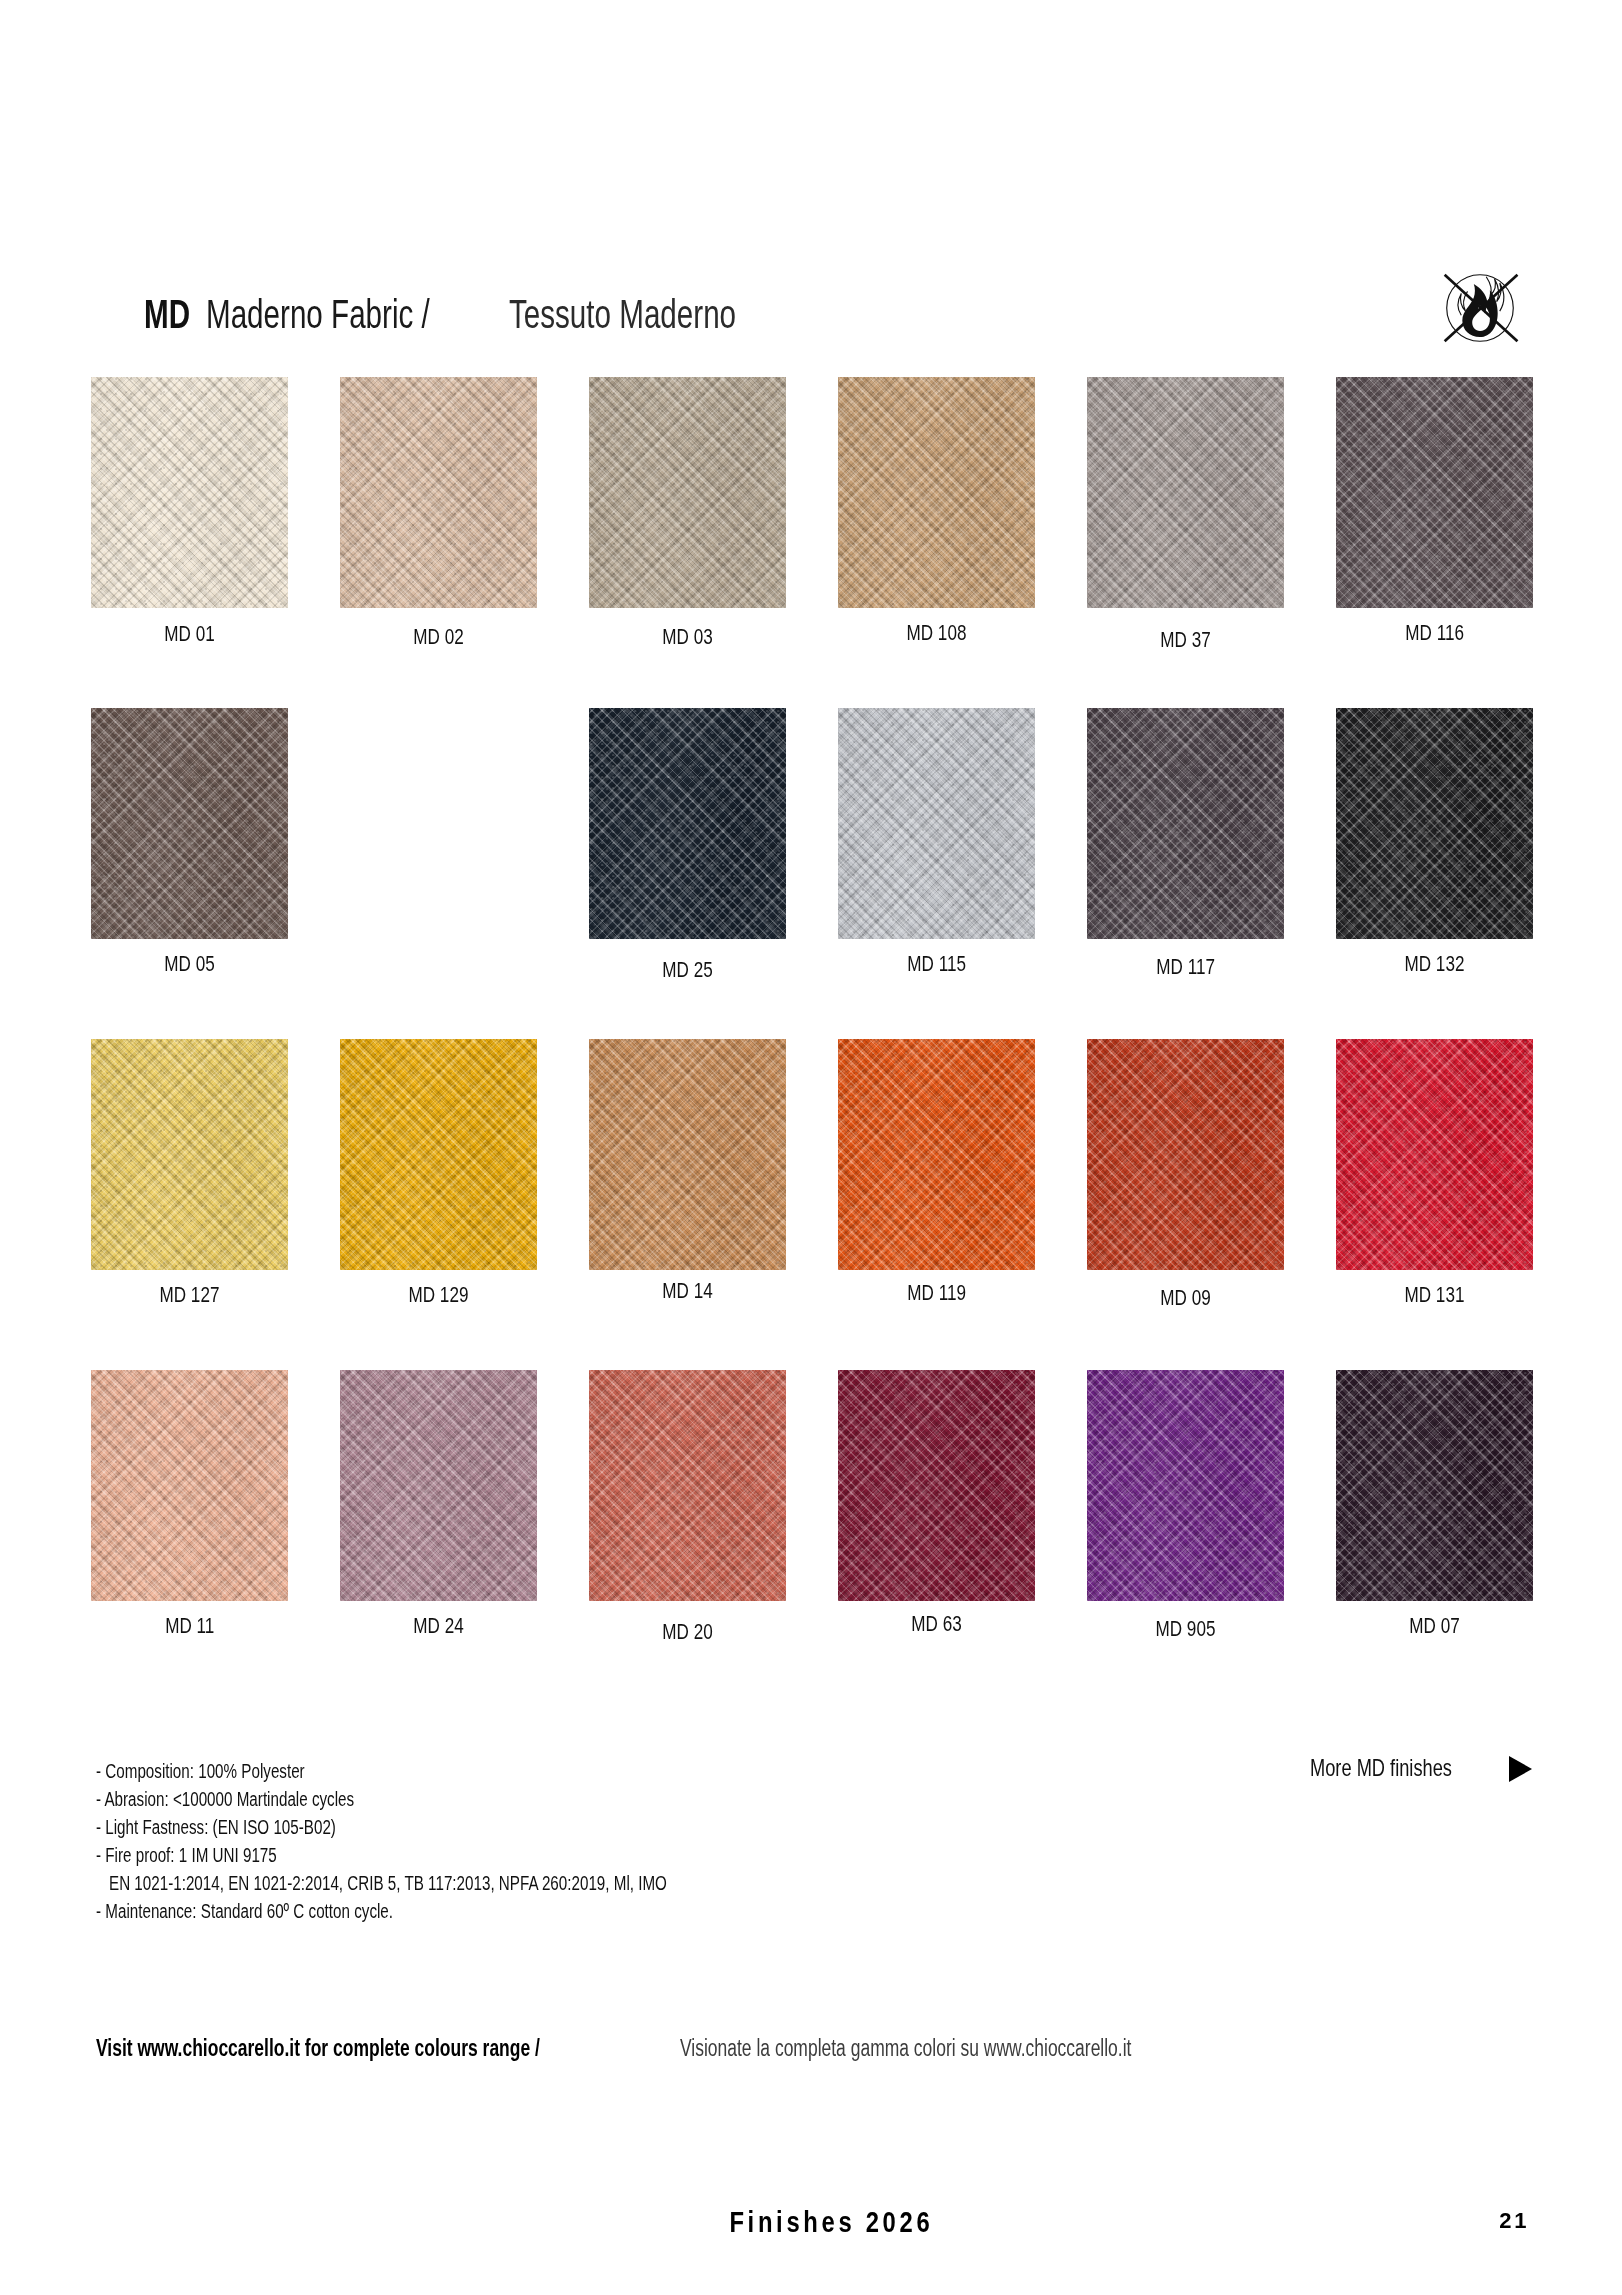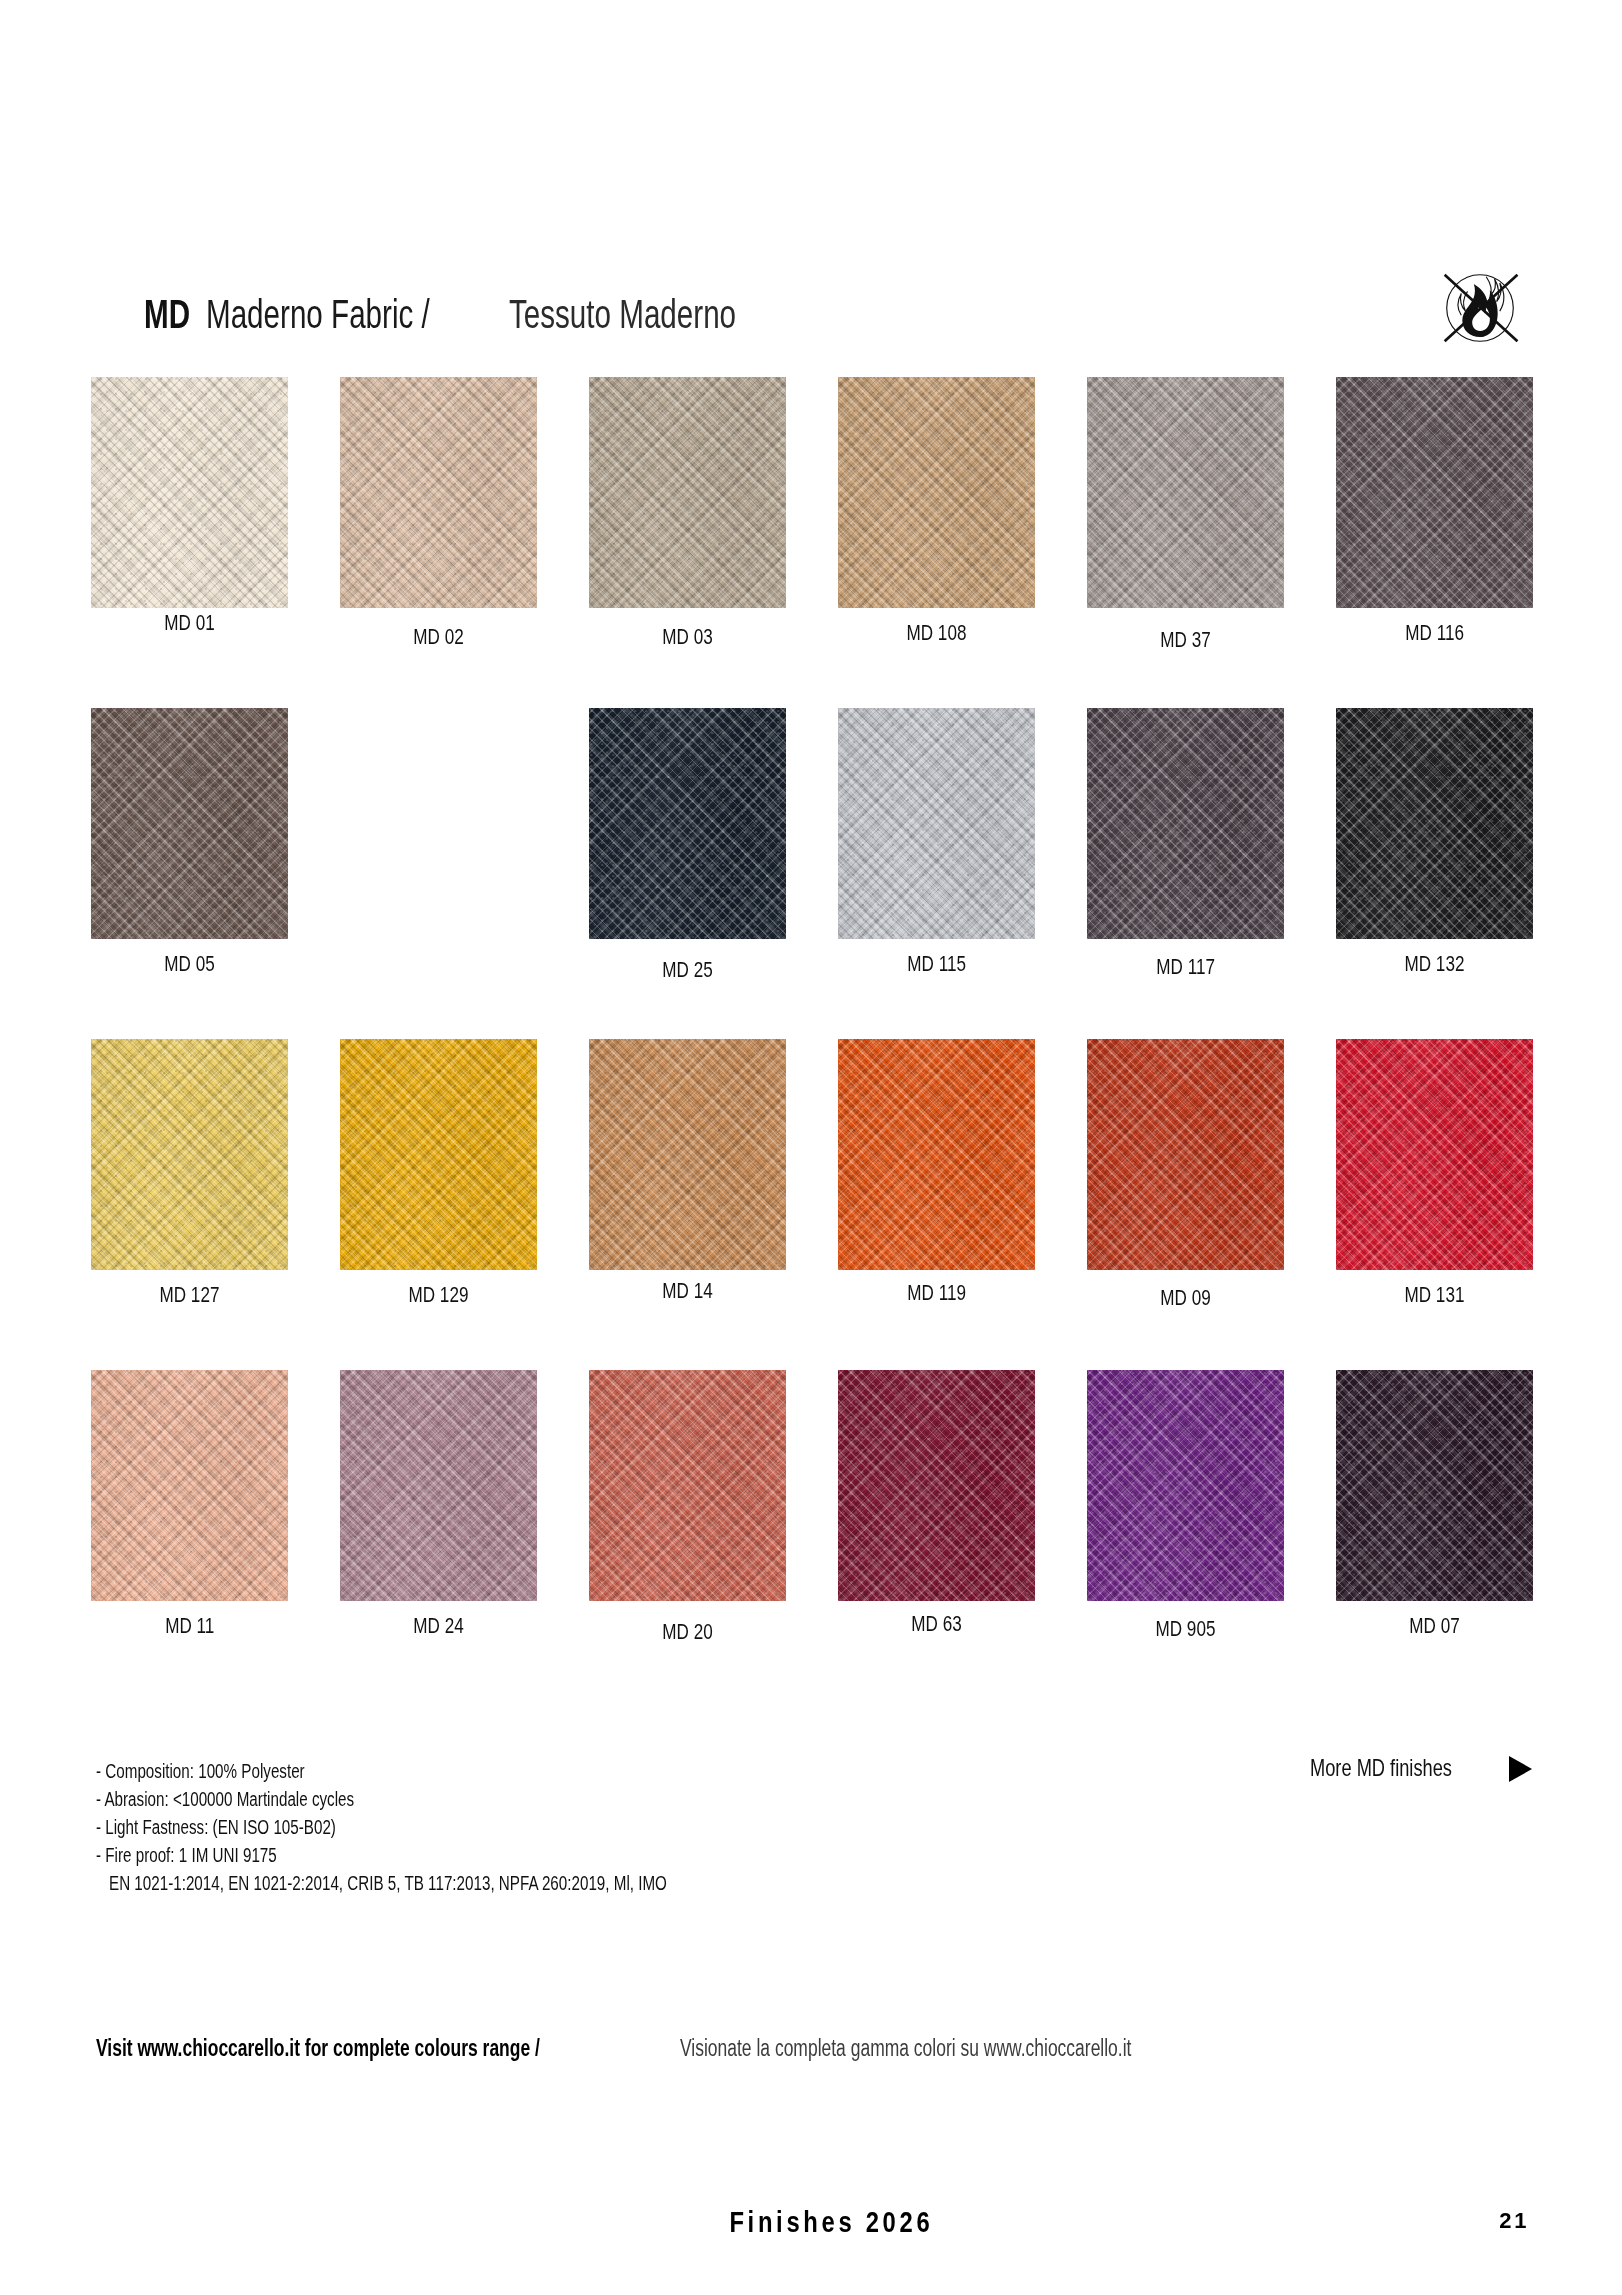--- a/index.html
+++ b/index.html
@@ -276,7 +276,7 @@
             <div class="tex tex-a"></div>
             <div class="tex tex-c"></div>
         </div>
-        <div class="swatch-label" style="padding-top:4px"><span class="cond">MD 01</span></div>
+        <div class="swatch-label" style="padding-top:15px"><span class="cond">MD 01</span></div>
       </div>
       <div class="swatch-cell" style="left:249px">
         <div class="swatch" style="background-color: rgb(220, 189, 164);">

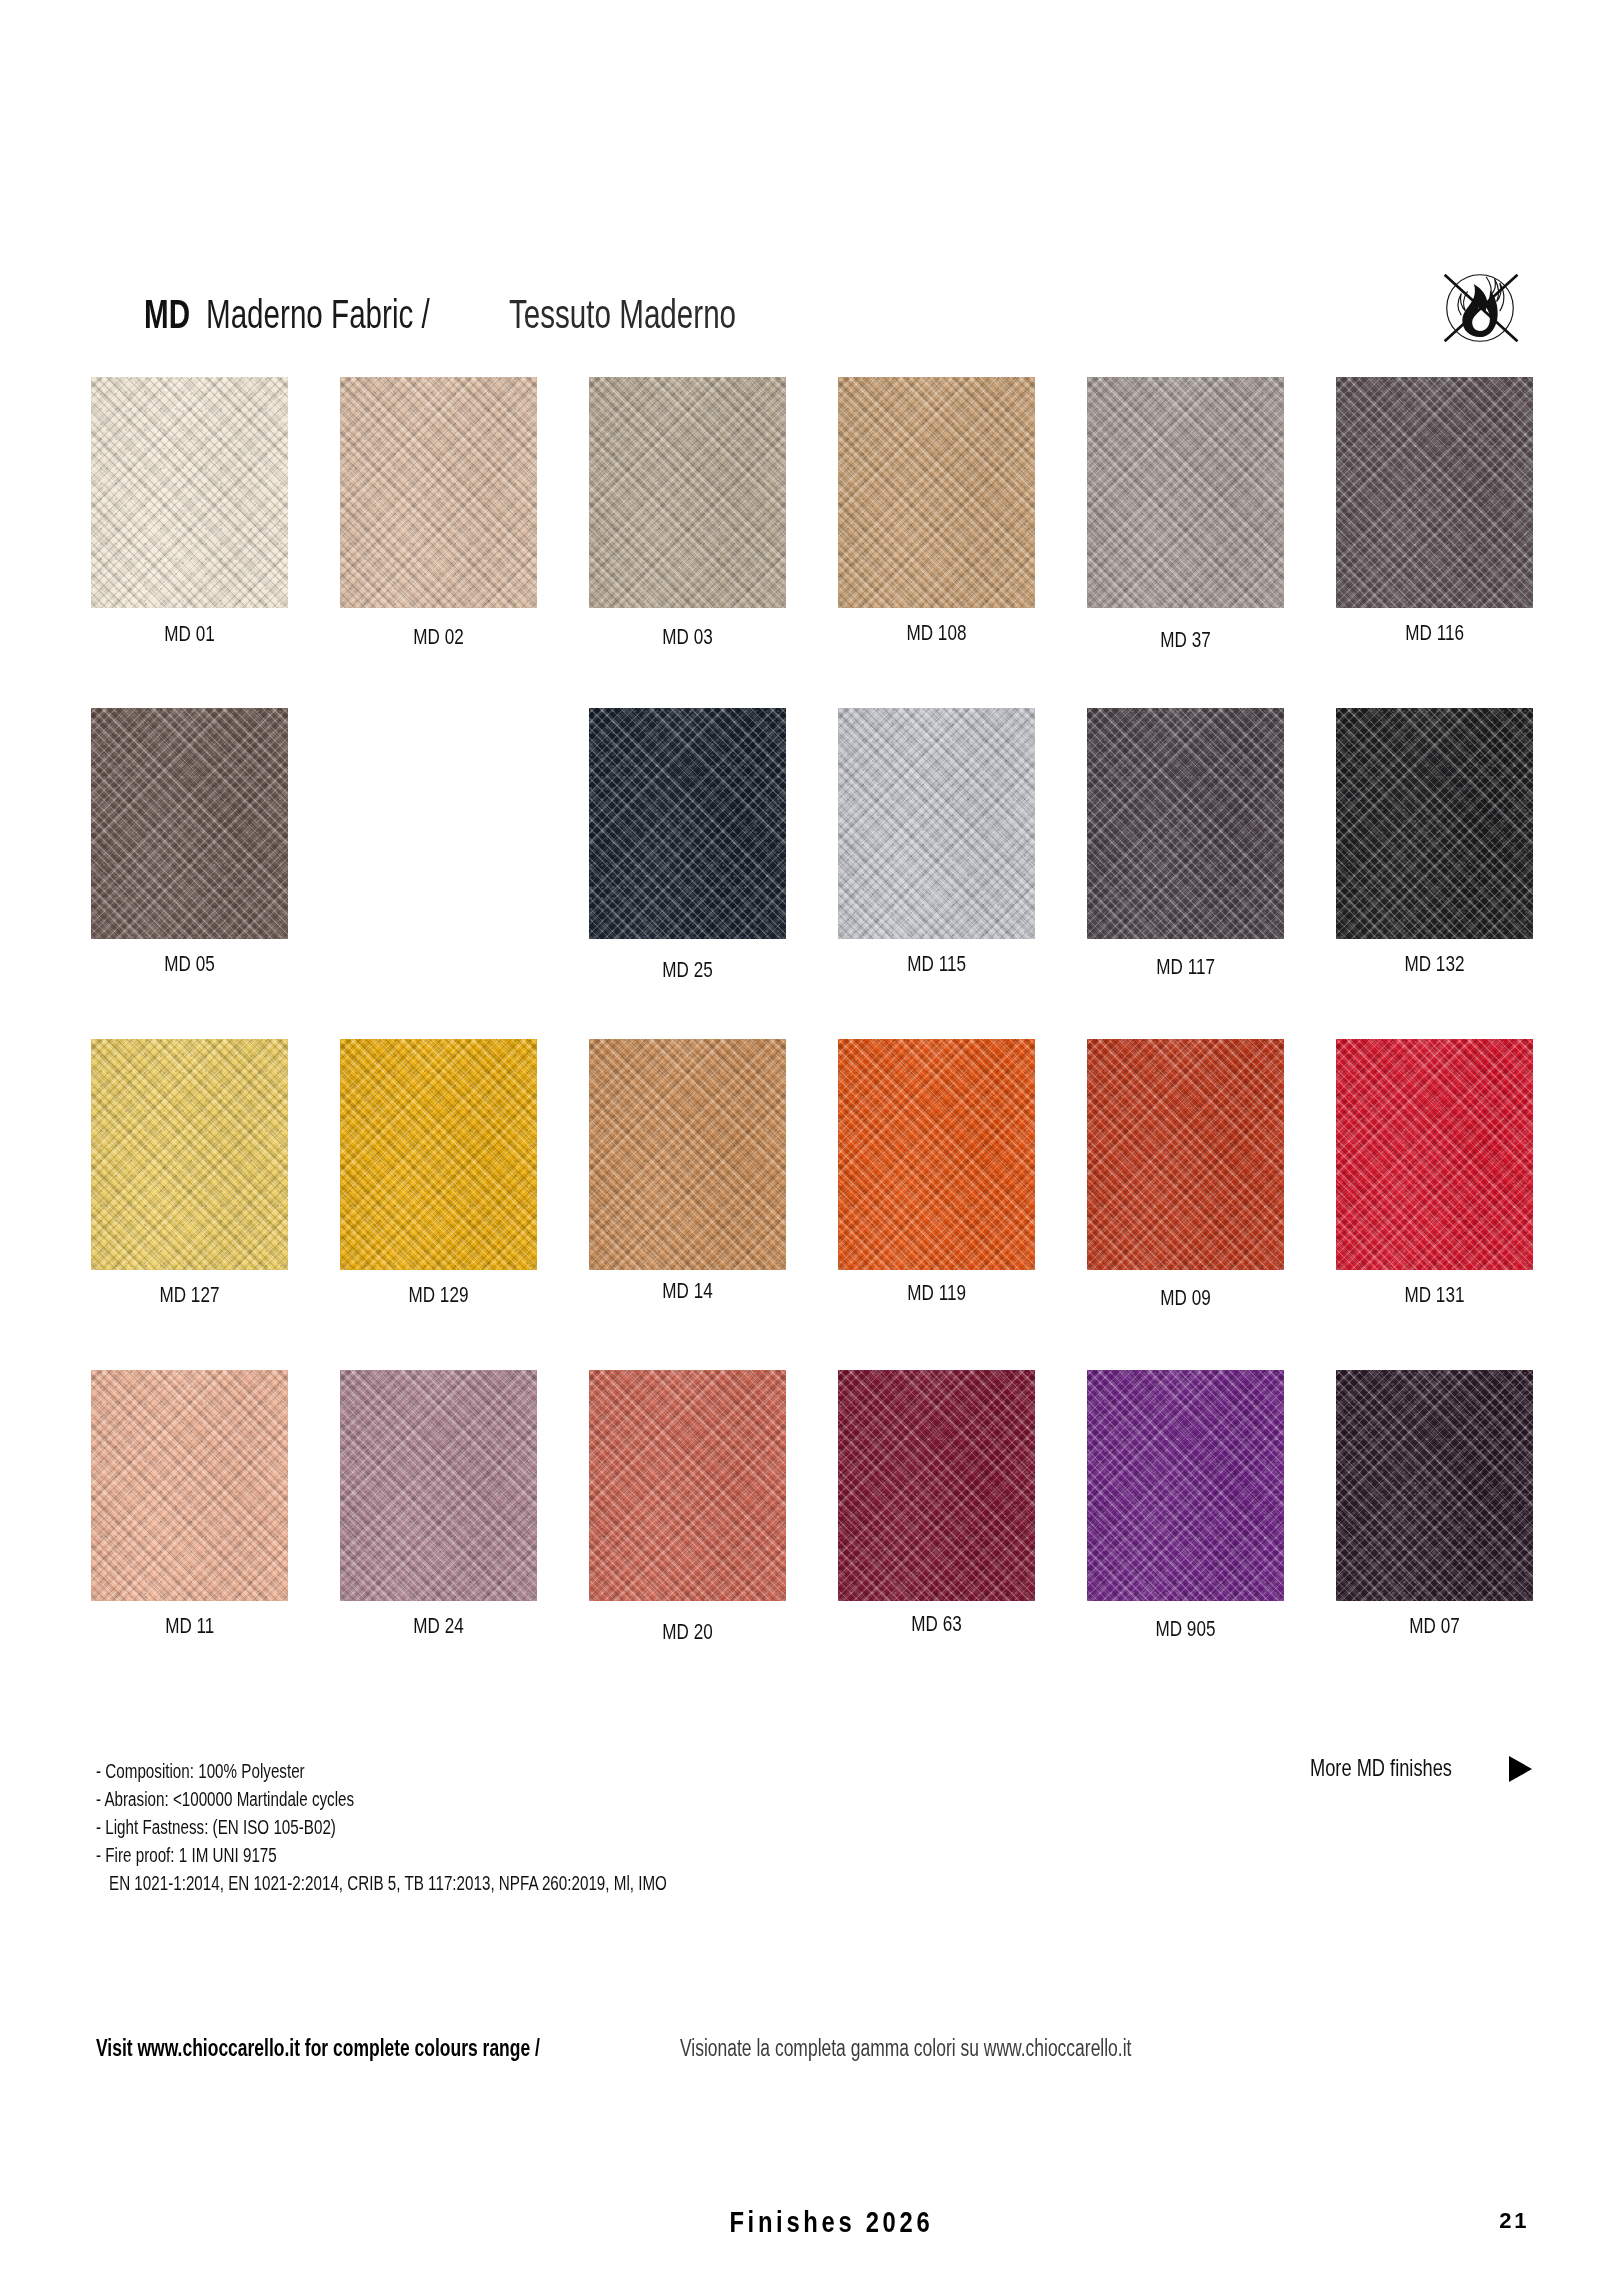--- a/index.html
+++ b/index.html
@@ -495,6 +495,7 @@
     <div><span class="cond">- Light Fastness: (EN ISO 105-B02)</span></div>
     <div><span class="cond">- Fire proof: 1 IM UNI 9175</span></div>
     <div class="spec-indent"><span class="cond">EN 1021-1:2014, EN 1021-2:2014, CRIB 5, TB 117:2013, NPFA 260:2019, Ml, IMO</span></div>
+    <div><span class="cond">- Maintenance: Standard 60º C cotton cycle.</span></div>
   </div>
 
   <div class="more-finishes">

